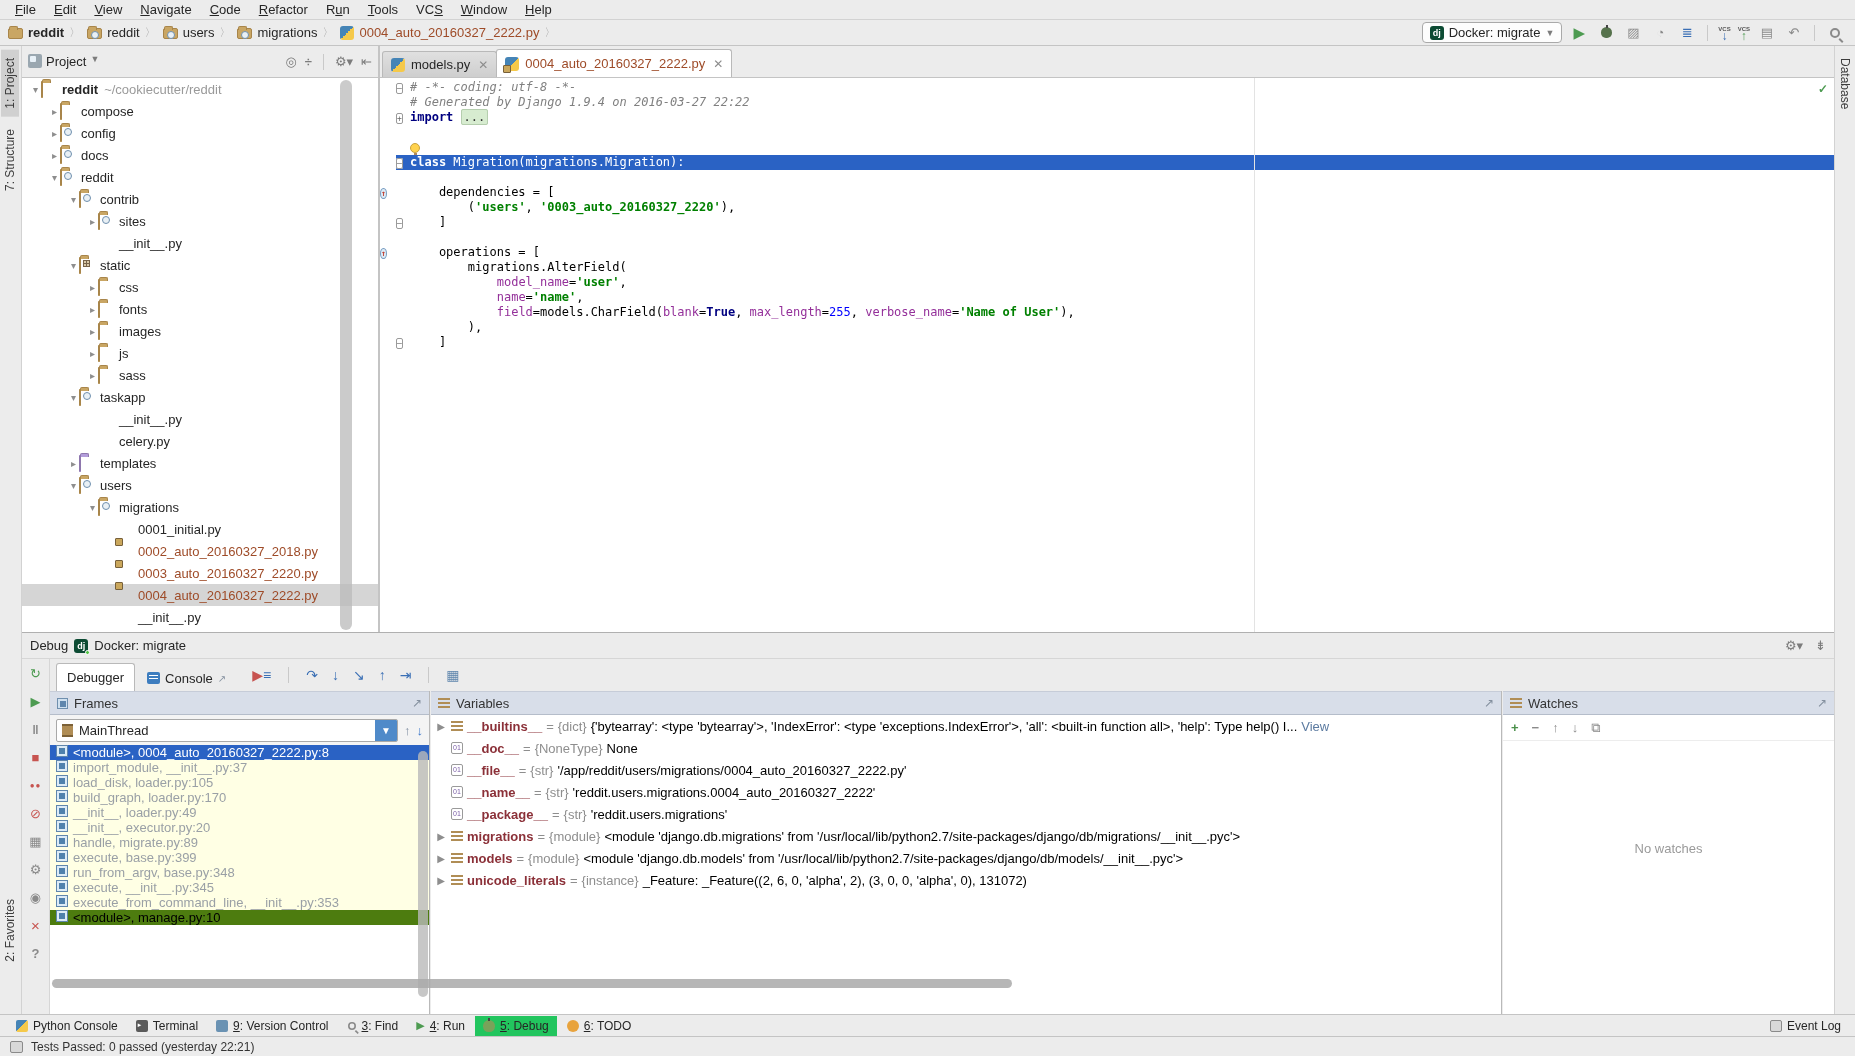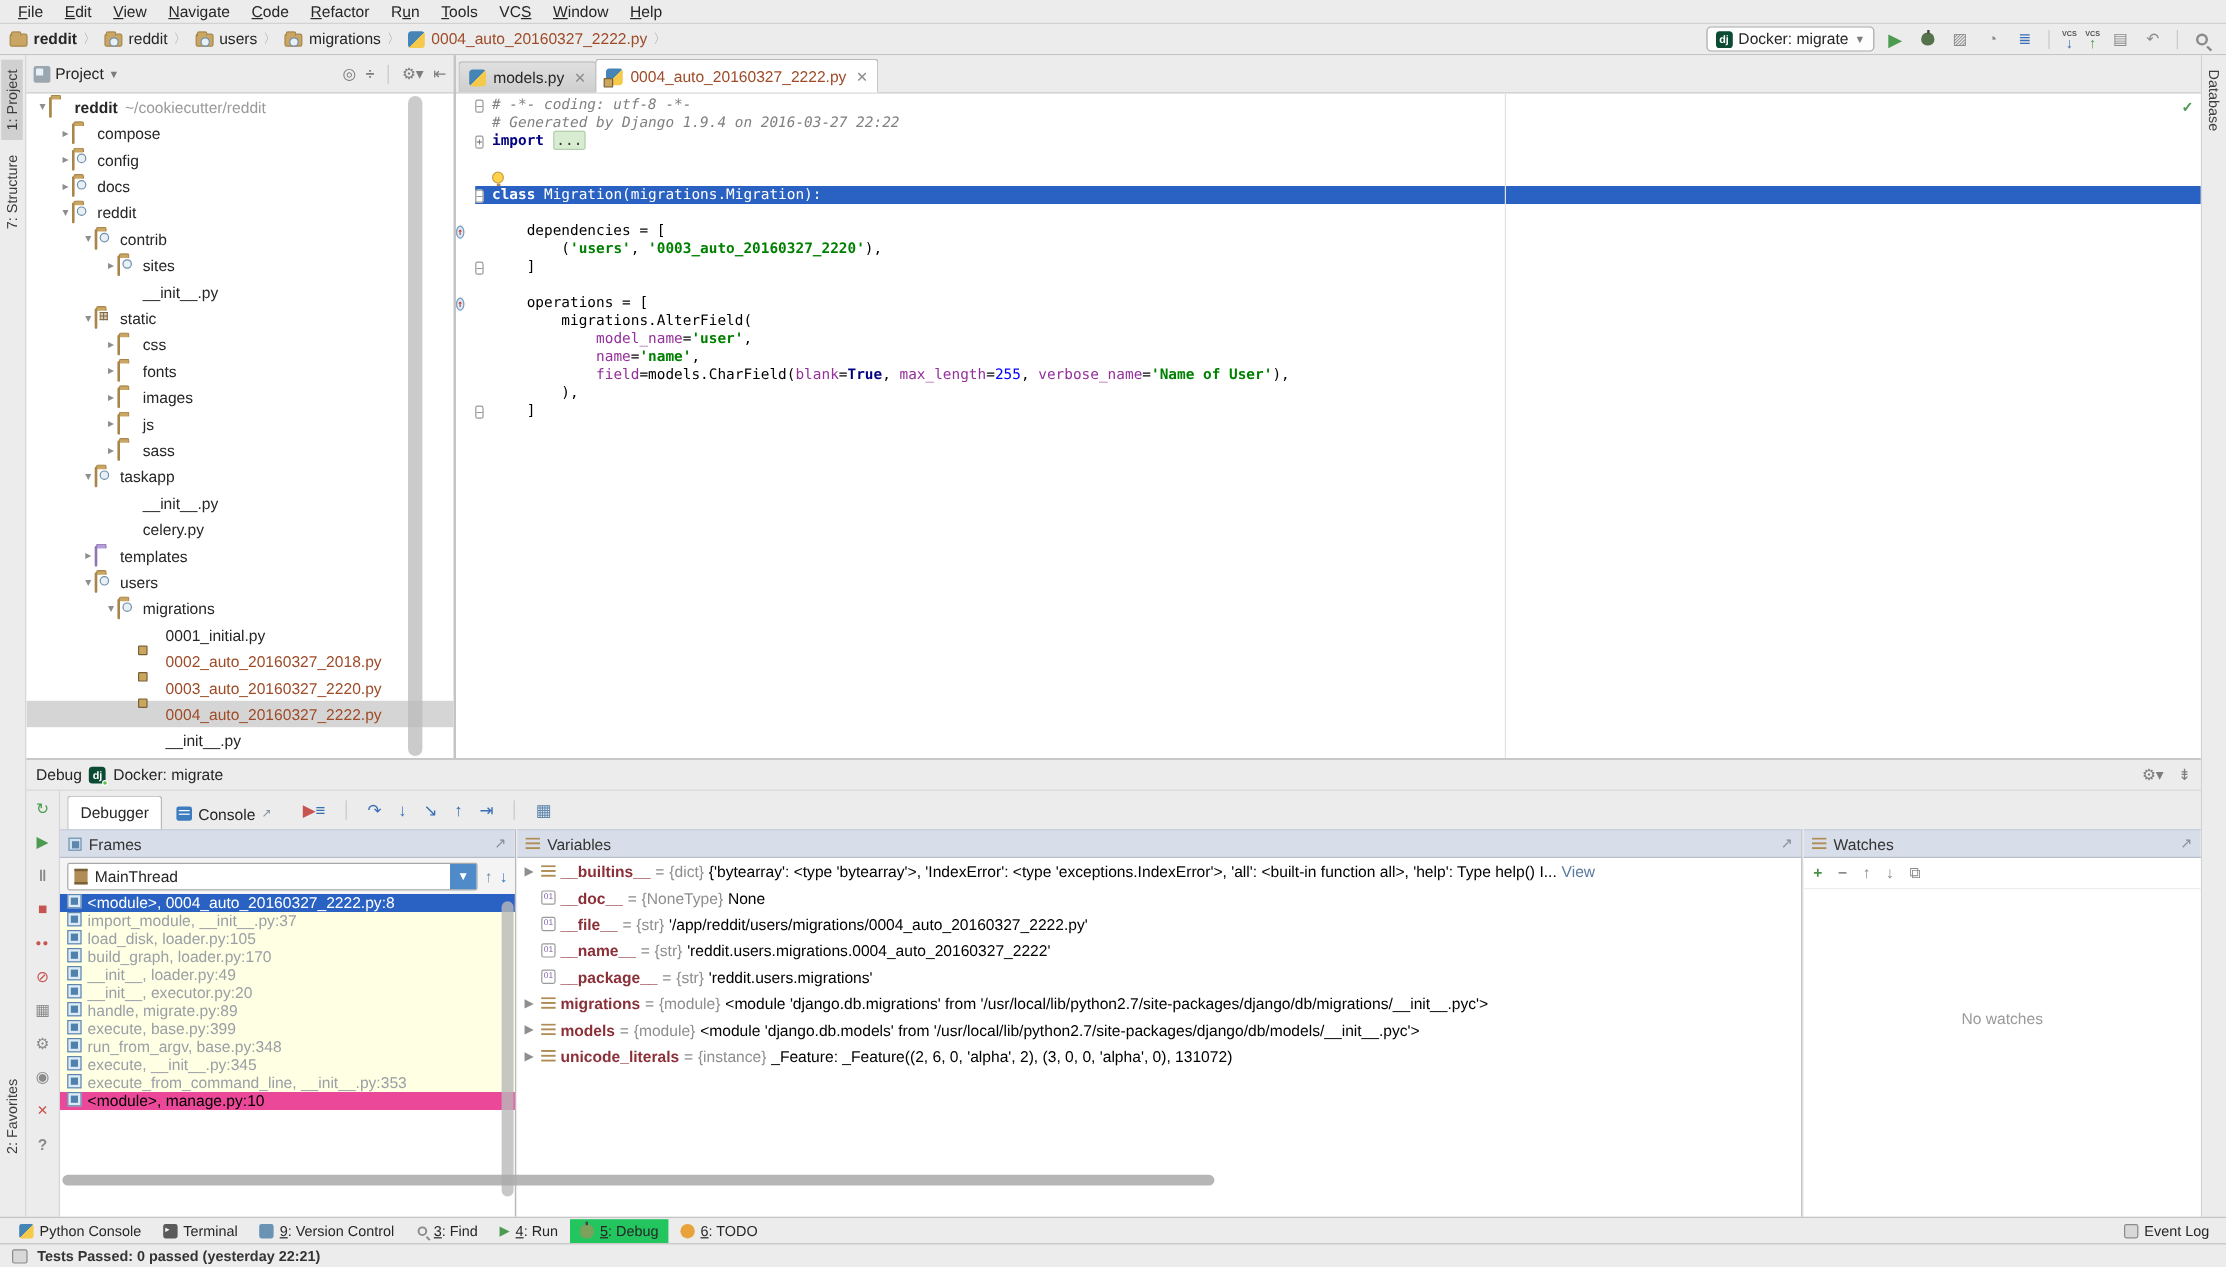--- a/index.html
+++ b/index.html
@@ -48,7 +48,7 @@
   
   #project-header{left:22px;top:46px;width:356px;height:32px;background:#ececec;border-bottom:1px solid #c4c4c4;
                   display:flex;align-items:center;padding:0 6px;}
-  #project-header .ph-title{display:flex;align-items:center;gap:4px;}
+  #project-header .ph-title{display:flex;align-items:flex-start;gap:4px;}
   #project-header .icons{margin-left:auto;display:flex;align-items:center;gap:8px;color:#7c7c7c;font-size:13px;}
   .proj-ico{width:14px;height:14px;background:#9aa7b0;border-radius:2px;position:relative;}
   .proj-ico::after{content:"";position:absolute;left:2px;top:2px;width:6px;height:6px;background:#e8f1f8;border-radius:1px;}

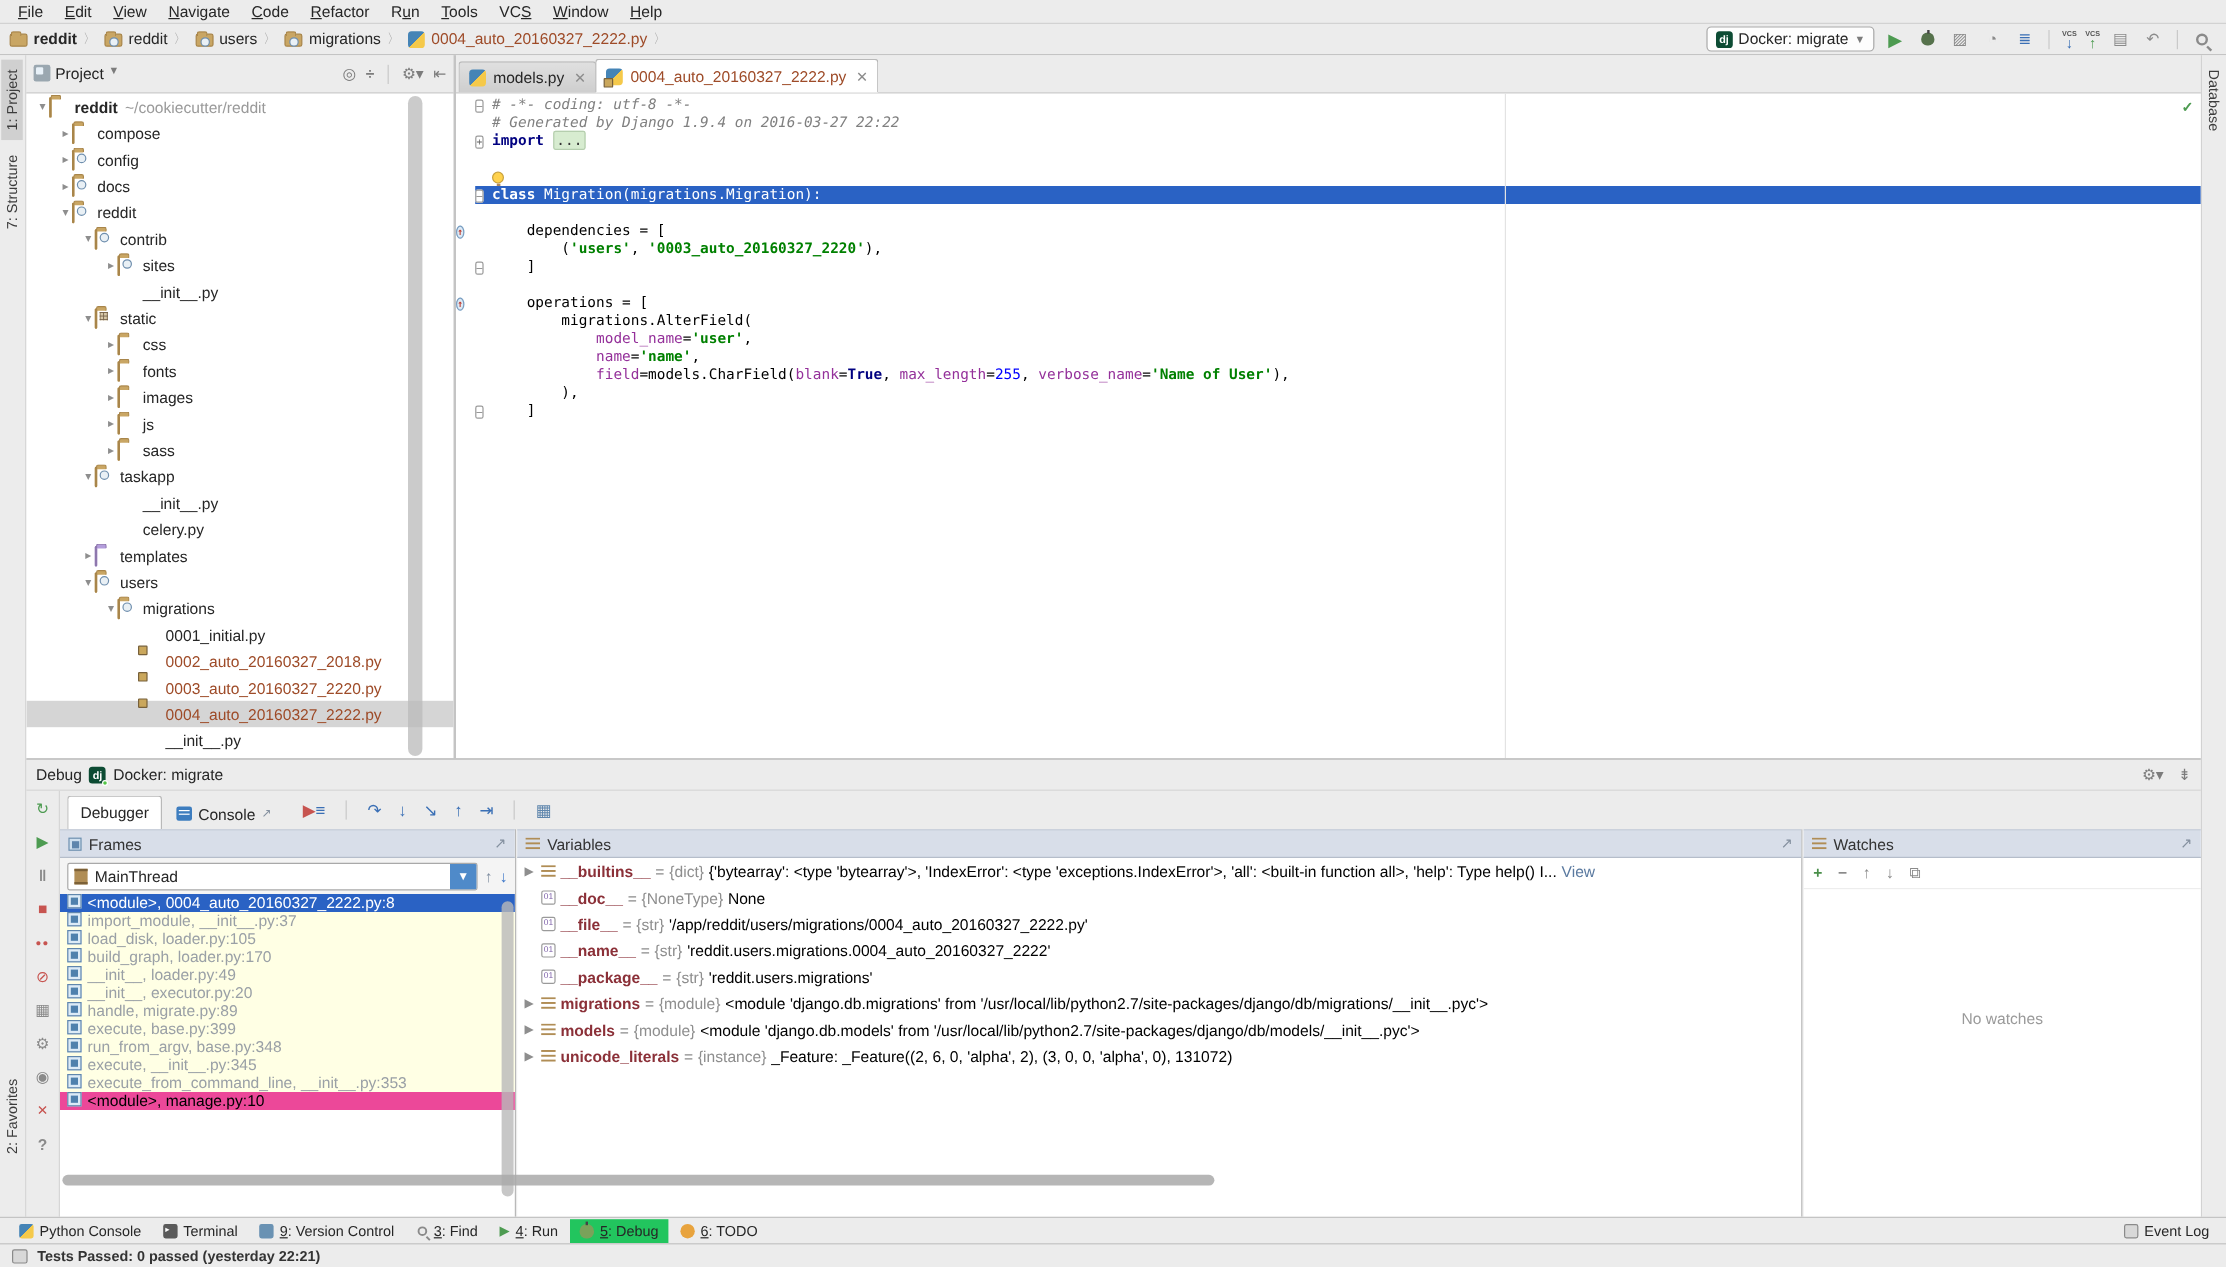--- a/index.html
+++ b/index.html
@@ -136,7 +136,7 @@
   .frow .fico{width:12px;height:12px;flex:none;background:#dcebf7;border:1px solid #5f86ad;position:relative;}
   .frow .fico::after{content:"";position:absolute;left:2px;top:2px;width:6px;height:6px;background:#4f81ad;}
   .frow.sel{background:#2a62c4;color:#fff;}
-  .frow.plain{background:#ec4899;color:#000;}
+  .frow.plain{background:#4d7c0f;color:#000;}
   #frames-scroll{position:absolute;right:1px;top:60px;width:10px;height:246px;background:#b9b9b9;border-radius:5px;opacity:.8;}
   #variables{position:absolute;left:409px;top:58px;width:1071px;bottom:0;background:#fff;border-right:1px solid #b9b9b9;}
   .vrow{height:22px;display:flex;align-items:center;gap:4px;padding-left:4px;white-space:nowrap;overflow:hidden;font-size:13px;}

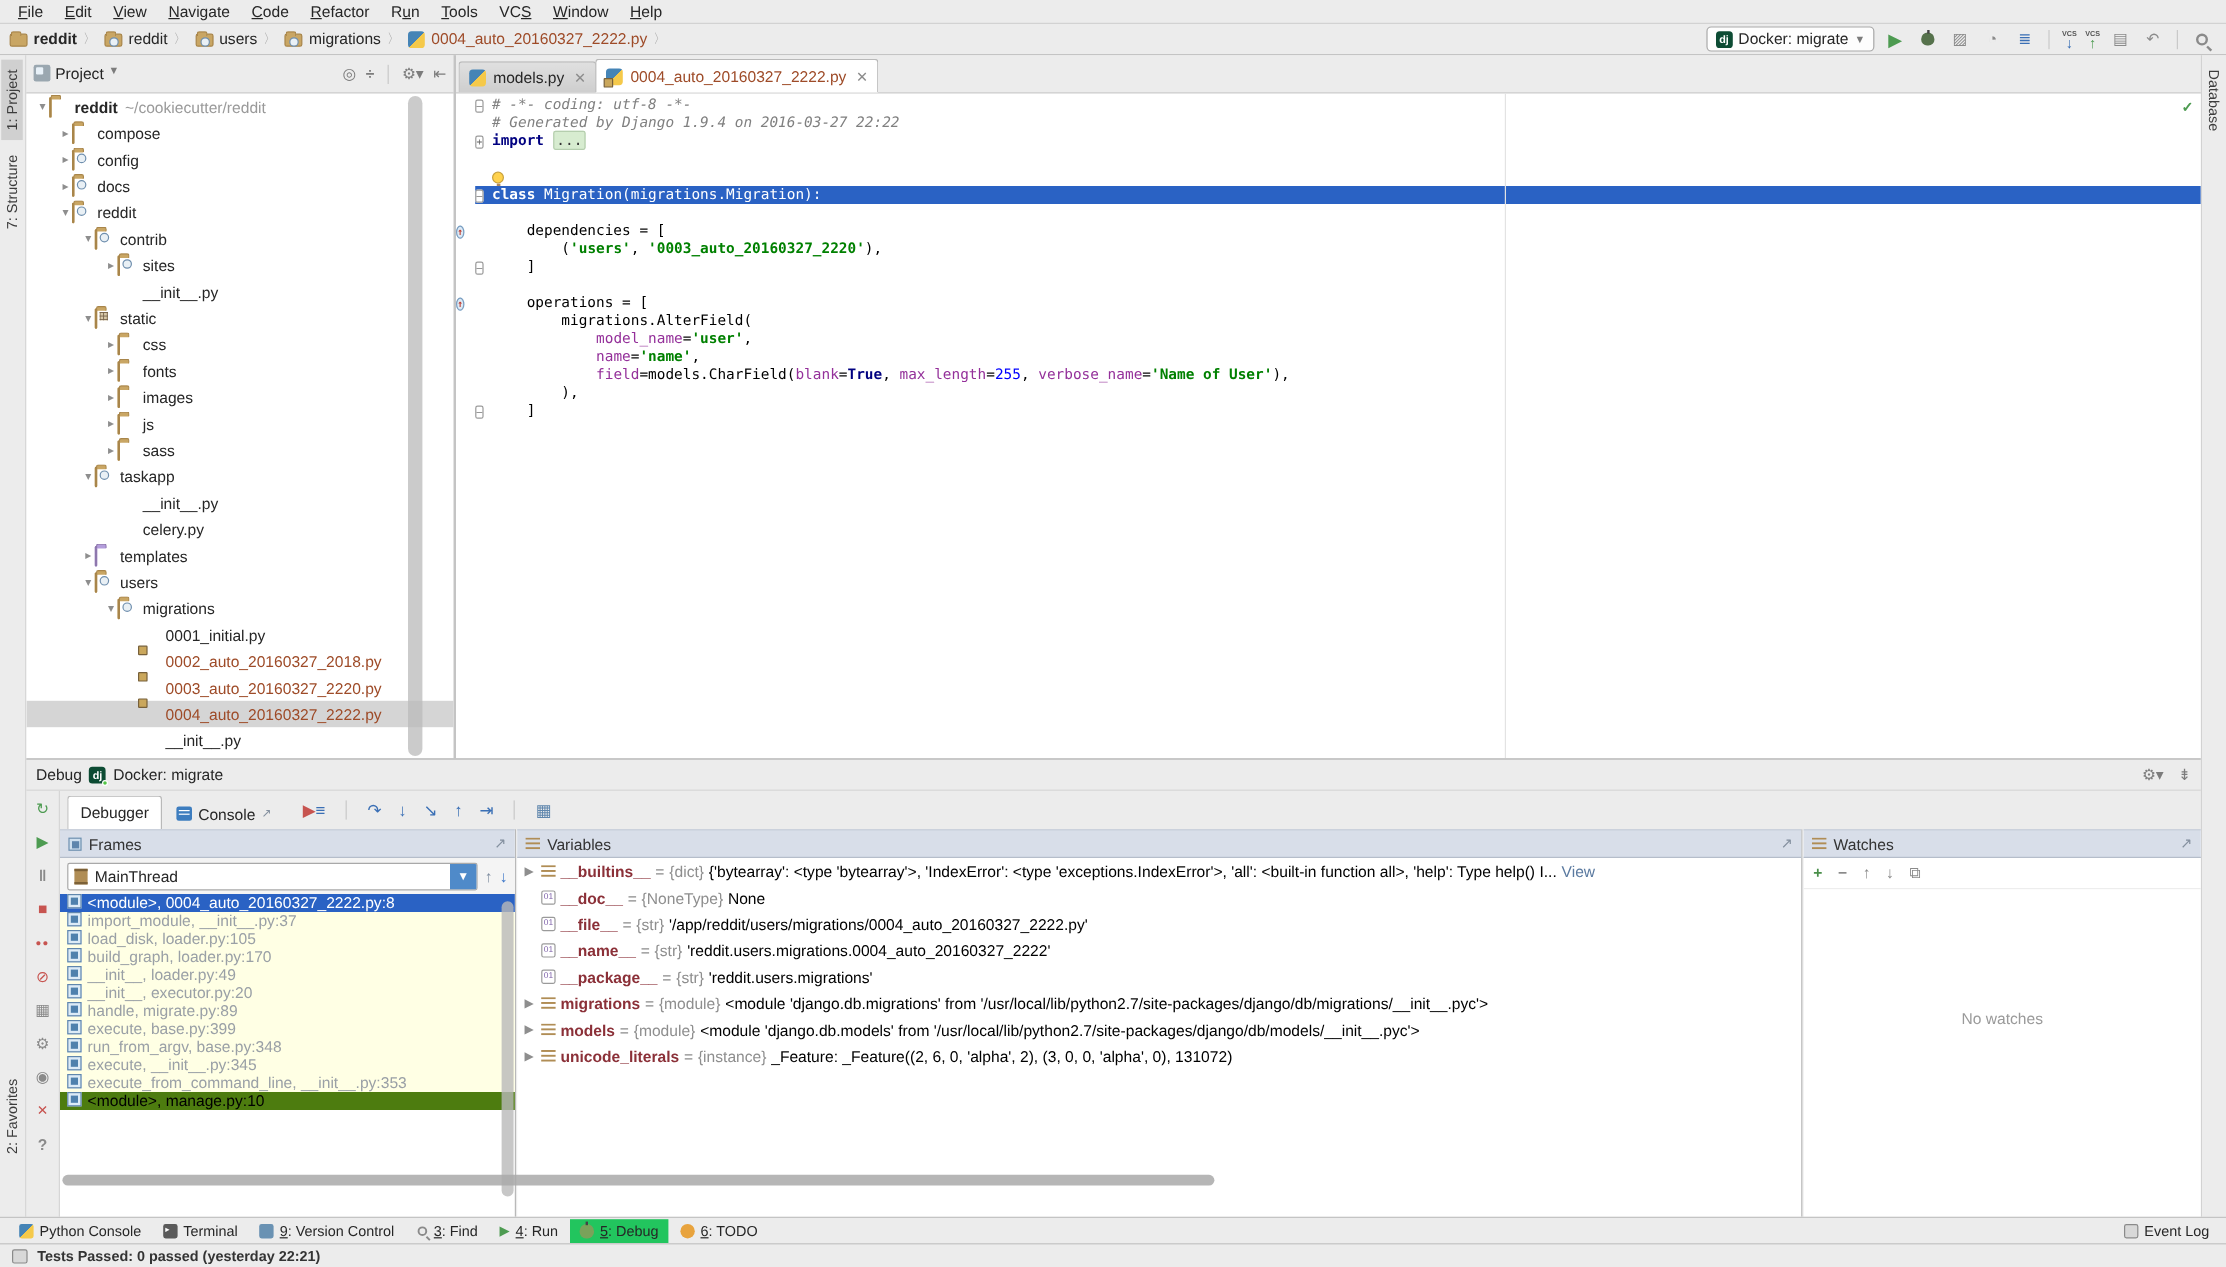--- a/index.html
+++ b/index.html
@@ -160,7 +160,7 @@
   .bico{width:12px;height:12px;border-radius:2px;flex:none;}
   #event-log{margin-left:auto;display:flex;align-items:center;gap:5px;padding-right:14px;font-size:12px;}
   #statusbar{left:0;top:1036px;width:1855px;height:20px;background:#ececec;border-top:1px solid #c4c4c4;
-             display:flex;align-items:center;padding:0 10px;gap:8px;font-size:12px;color:#333;font-weight:bold;}
+             display:flex;align-items:center;padding:0 10px;gap:8px;font-size:12px;color:#333;}
   #statusbar .right{margin-left:auto;display:flex;align-items:center;gap:14px;margin-top:48px;}
   #statusbar .dim{color:#9a9a9a;}
   .hector{width:12px;height:12px;border-radius:50%;border:1px solid #8a8a8a;color:#8a8a8a;font-size:8px;line-height:11px;text-align:center;}

